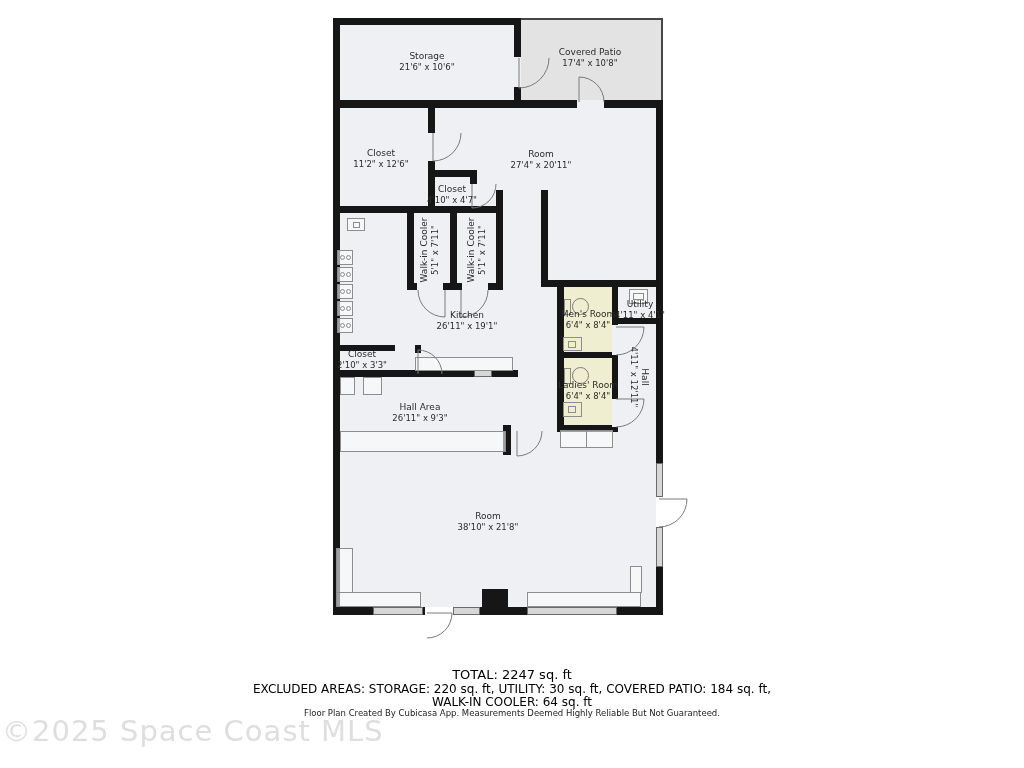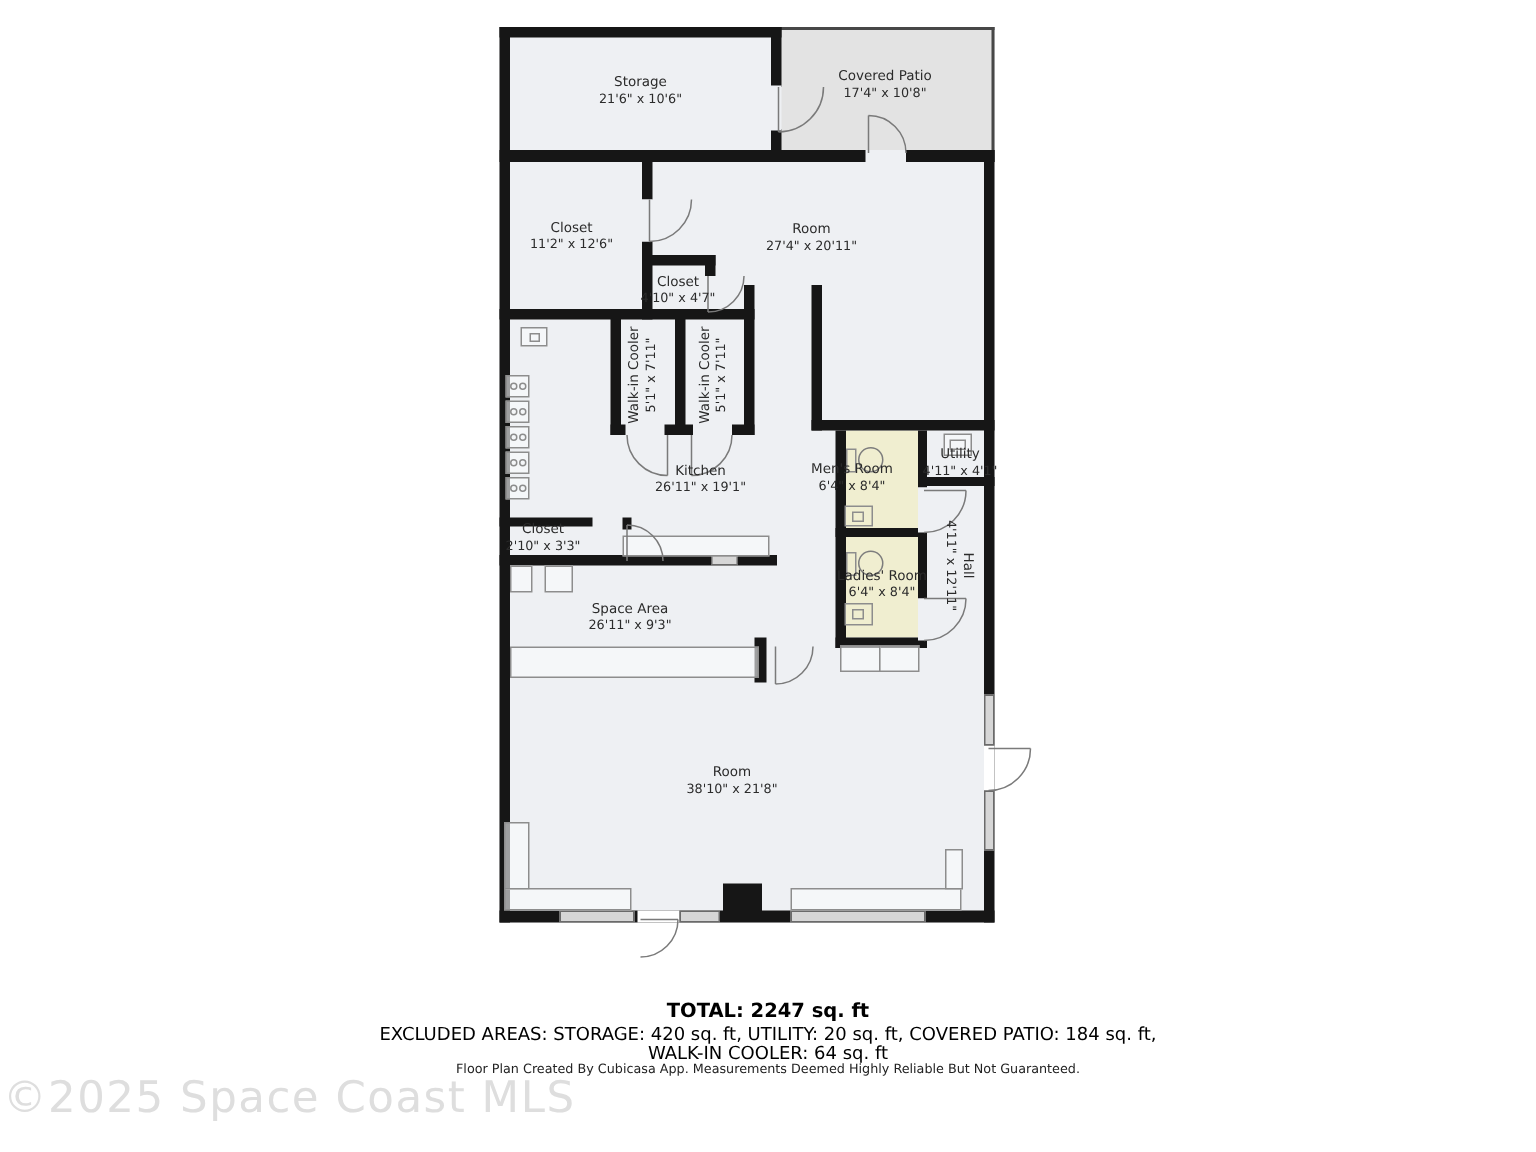--- a/index.html
+++ b/index.html
@@ -185,7 +185,7 @@
       <span class="nm">Kitchen</span>
         <span class="dm">26'11" x 19'1"</span>
     </div>
-    <div class="lbl" style="left:568px;top:319px;">
+    <div class="lbl" style="left:588px;top:319px;">
       <span class="nm">Men's Room</span>
         <span class="dm">6'4" x 8'4"</span>
     </div>

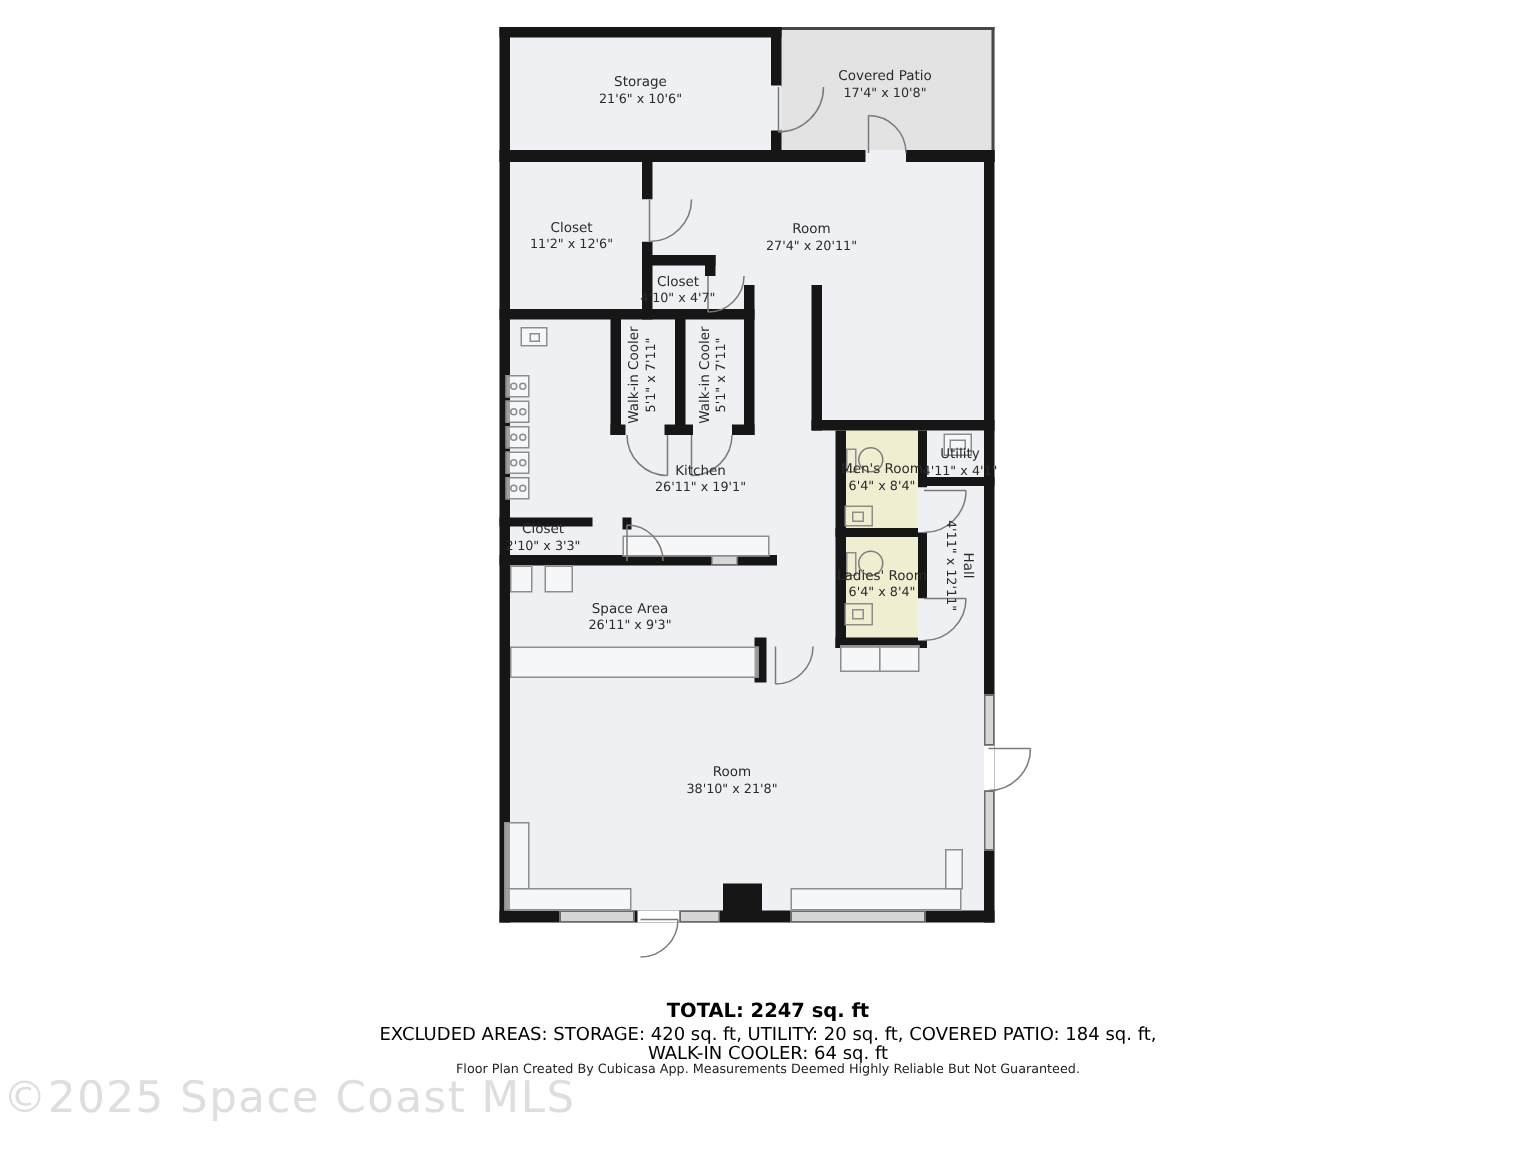--- a/index.html
+++ b/index.html
@@ -206,7 +206,7 @@
         <span class="dm">6'4" x 8'4"</span>
       </div>
     <div class="lbl" style="left:420px;top:412px;">
-      <span class="nm">Space Area</span>
+      <span class="nm">Hall Area</span>
         <span class="dm">26'11" x 9'3"</span>
     </div>
     <div class="lbl" style="left:488px;top:521px;">

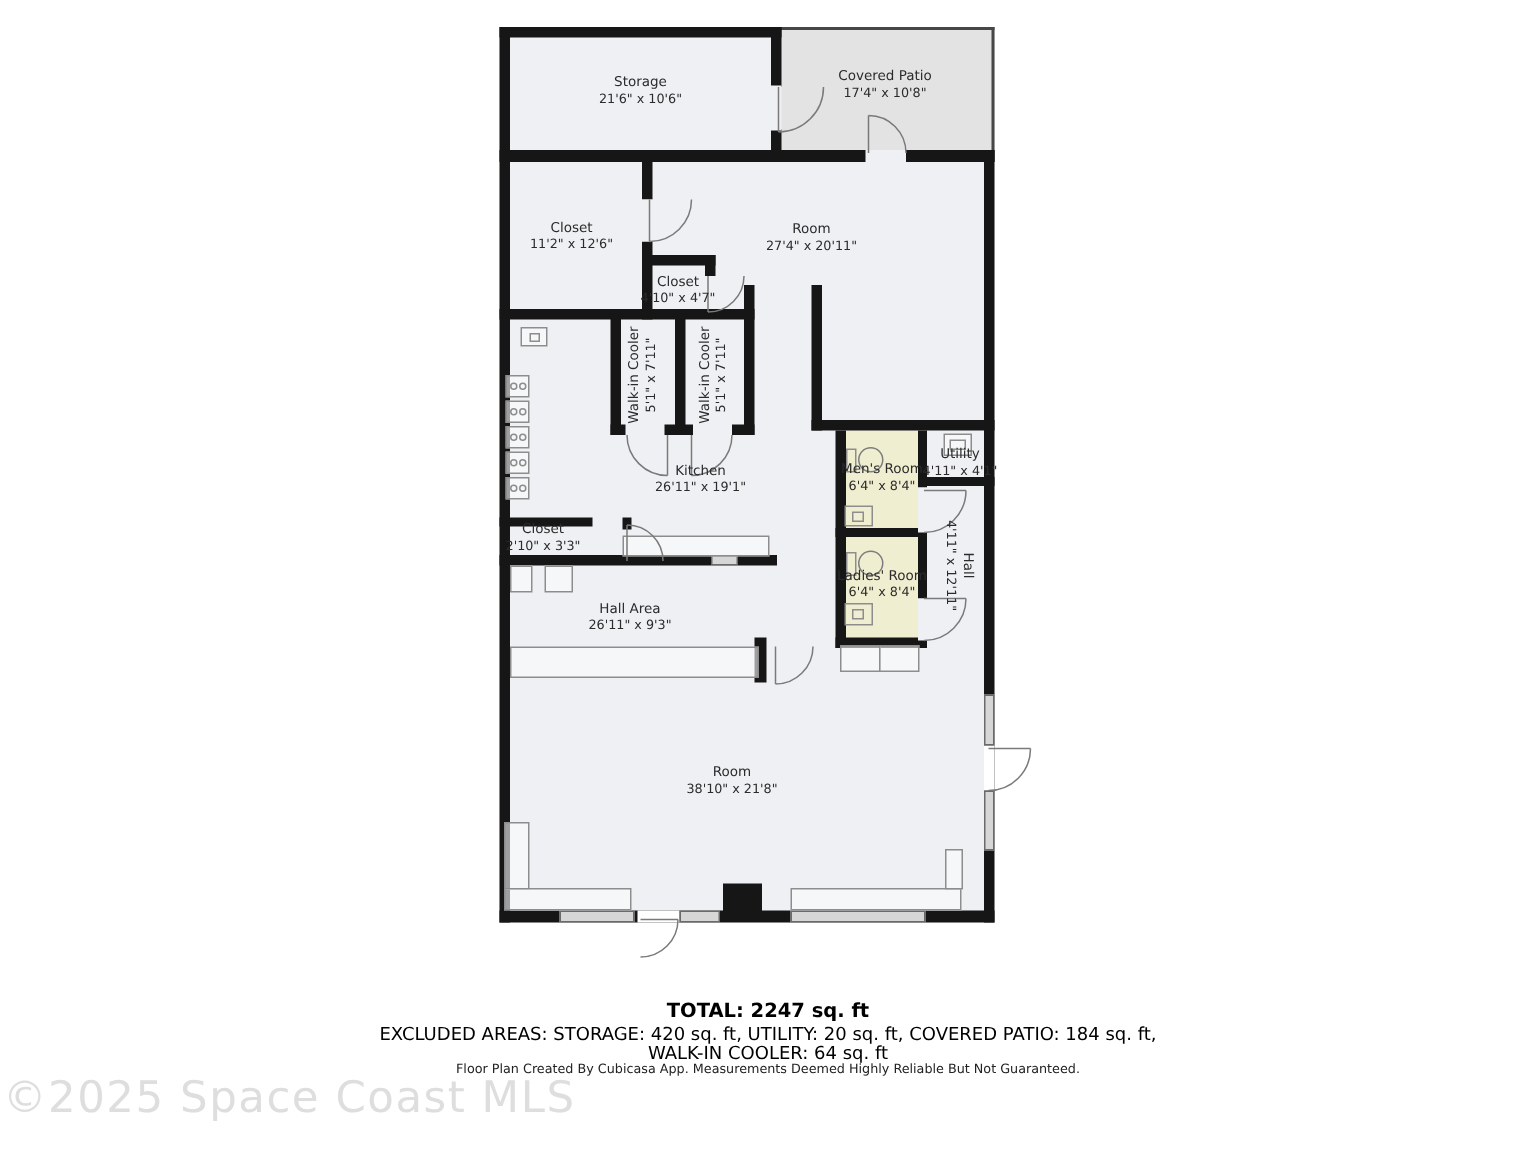--- a/index.html
+++ b/index.html
@@ -24,7 +24,7 @@
   .lbl.rot90{transform:translate(-50%,-50%) rotate(90deg);}
   .lbl.rotn90{transform:translate(-50%,-50%) rotate(-90deg);}
   .summary{position:absolute;left:0;top:668px;width:1024px;text-align:center;color:#000;}
-  .summary .t1{font-weight:bold;font-size:13px;line-height:14px;}
+  .summary .t1{font-weight:normal;font-size:13px;line-height:14px;}
   .summary .t2{font-size:12px;line-height:12px;margin-top:1px;}
   .summary .disc{font-size:8.5px;line-height:10px;margin-top:0;color:#222;}
   .watermark{position:absolute;left:2px;top:714px;font-size:29px;letter-spacing:1px;color:#dedede;}

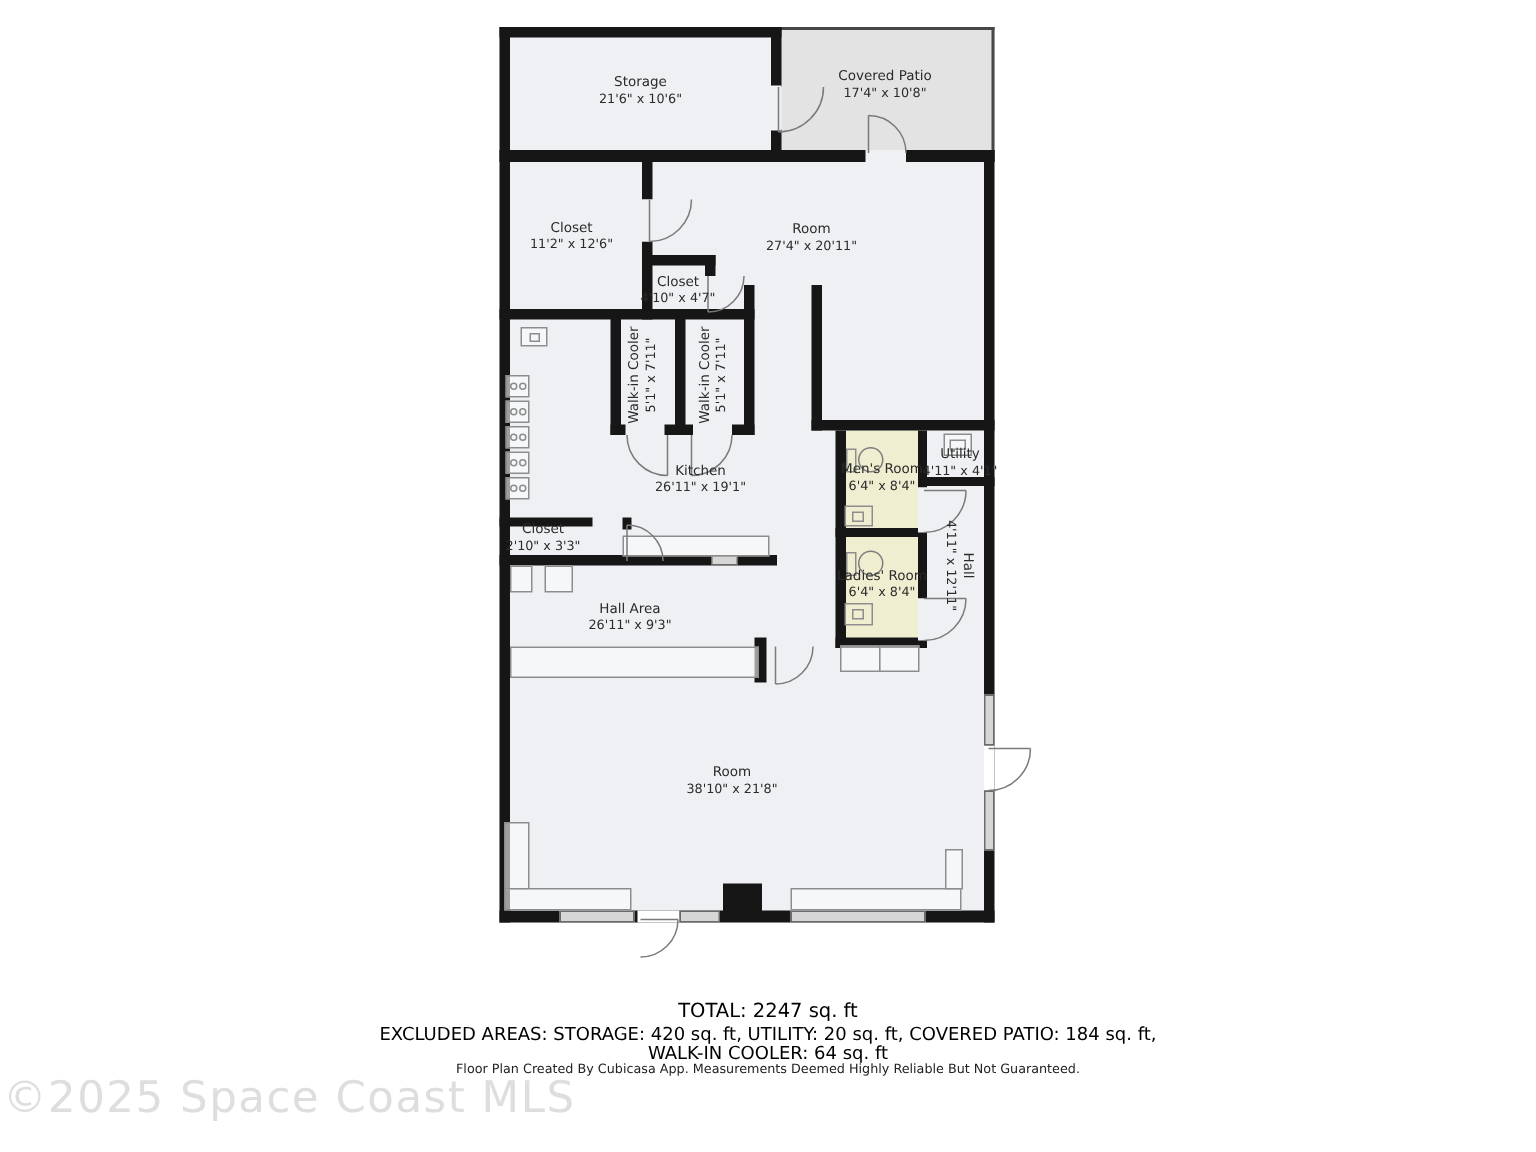--- a/index.html
+++ b/index.html
@@ -217,7 +217,7 @@
 
   <div class="summary">
     <div class="t1">TOTAL: 2247 sq. ft</div>
-    <div class="t2">EXCLUDED AREAS: STORAGE: 420 sq. ft, UTILITY: 20 sq. ft, COVERED PATIO: 184 sq. ft,</div>
+    <div class="t2">EXCLUDED AREAS: STORAGE: 220 sq. ft, UTILITY: 30 sq. ft, COVERED PATIO: 184 sq. ft,</div>
     <div class="t2">WALK-IN COOLER: 64 sq. ft</div>
     <div class="disc">Floor Plan Created By Cubicasa App. Measurements Deemed Highly Reliable But Not Guaranteed.</div>
   </div>

